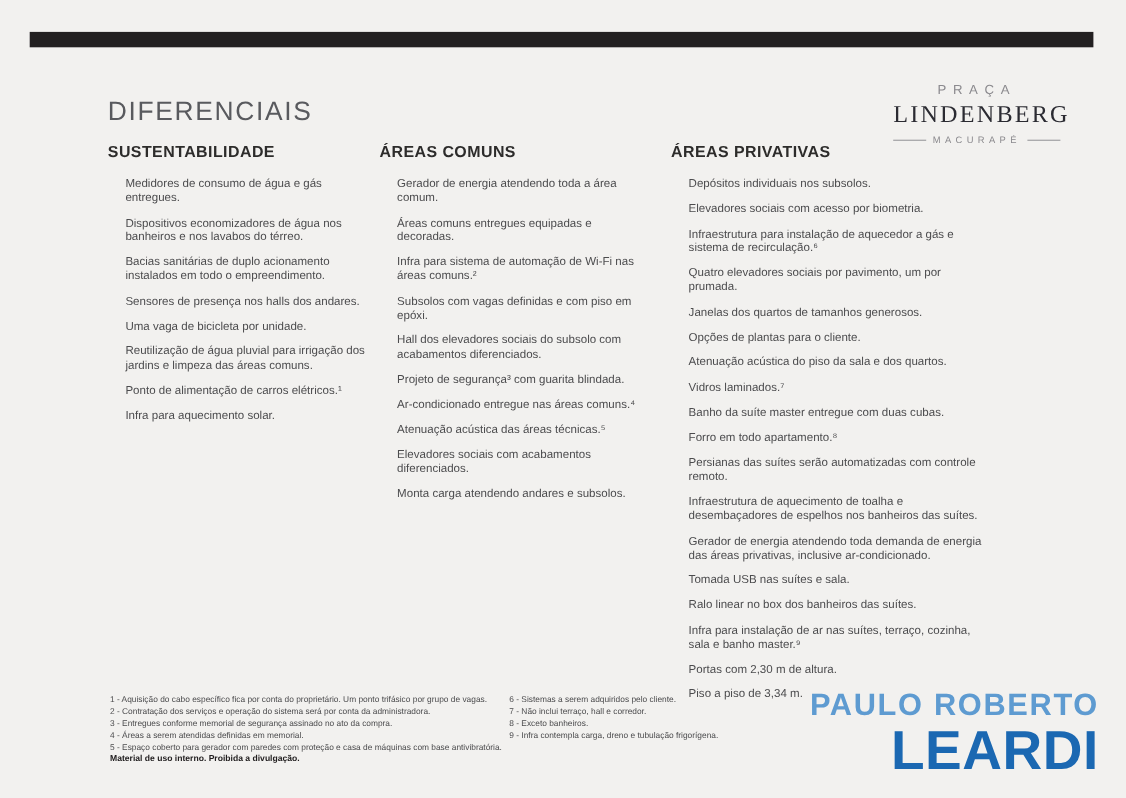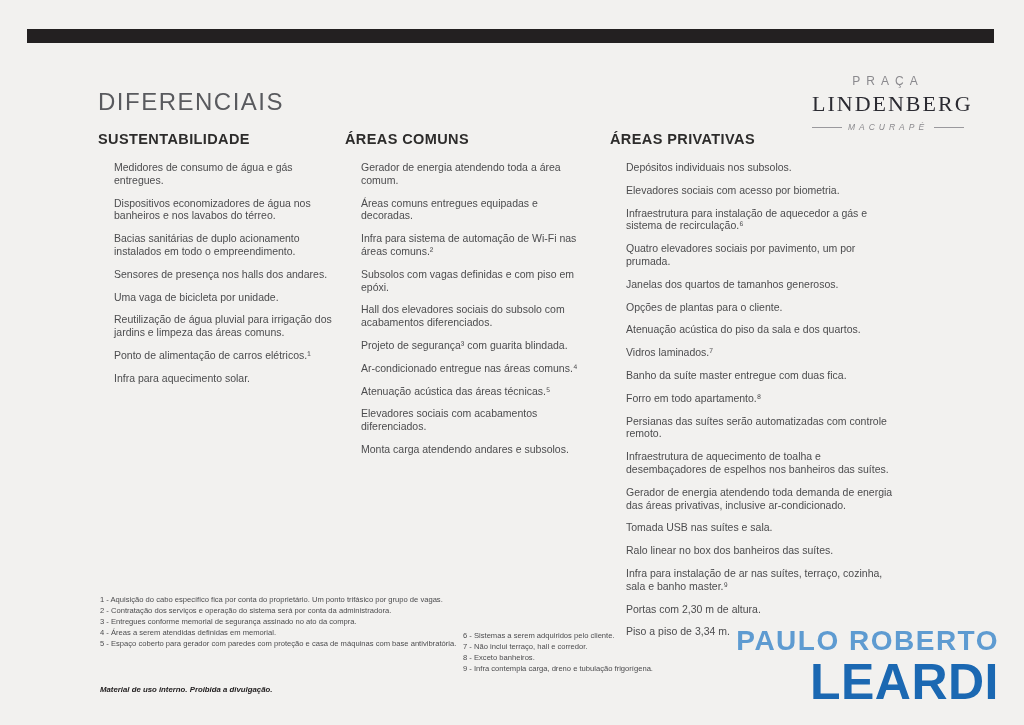--- a/index.html
+++ b/index.html
@@ -71,7 +71,6 @@
     font-size: 8.5px;
     letter-spacing: 4px;
     color: #8b8a8e;
-    font-style: italic;
   }
   
   .col {

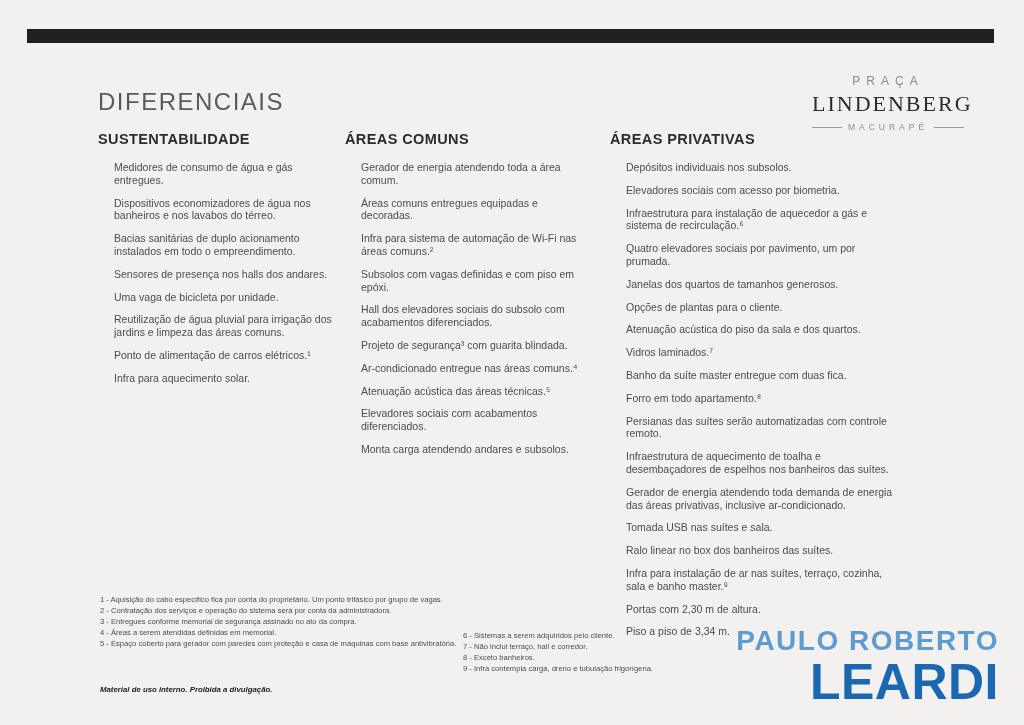--- a/index.html
+++ b/index.html
@@ -204,7 +204,7 @@
         <p class="item">Opções de plantas para o cliente.</p>
         <p class="item">Atenuação acústica do piso da sala e dos quartos.</p>
         <p class="item">Vidros laminados.⁷</p>
-        <p class="item">Banho da suíte master entregue com duas fica.</p>
+        <p class="item">Banho da suíte master entregue com duas cubas.</p>
         <p class="item">Forro em todo apartamento.⁸</p>
         <p class="item">Persianas das suítes serão automatizadas com controle remoto.</p>
         <p class="item">Infraestrutura de aquecimento de toalha e desembaçadores de espelhos nos banheiros das suítes.</p>

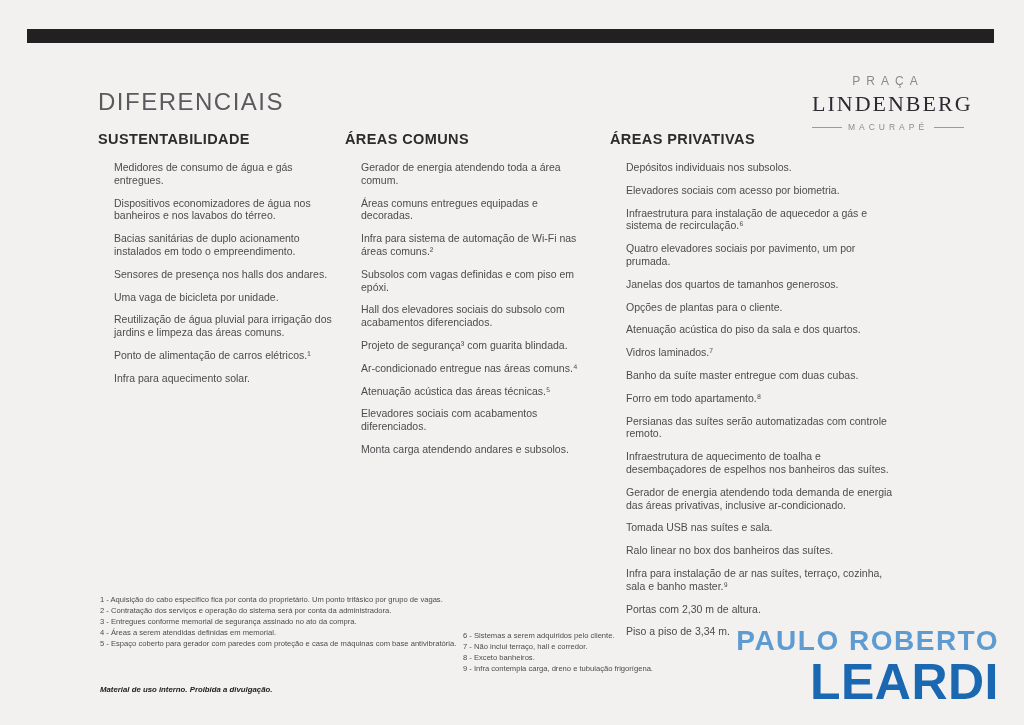--- a/index.html
+++ b/index.html
@@ -98,7 +98,7 @@
   .footnotes-left {
     position: absolute;
     left: 100px;
-    top: 596px;
+    top: 632px;
     width: 360px;
   }
   .footnotes-right {

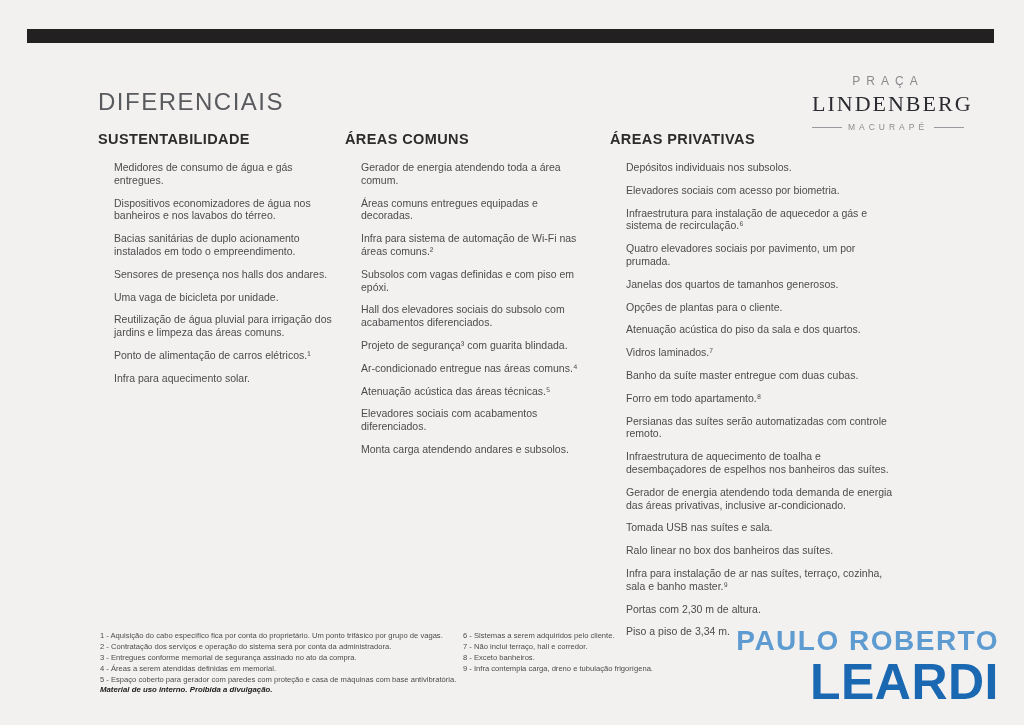--- a/index.html
+++ b/index.html
@@ -120,7 +120,6 @@
     font-size: 7.8px;
     font-weight: bold;
     color: #232021;
-    font-style: italic;
   }
   
   .agency {

